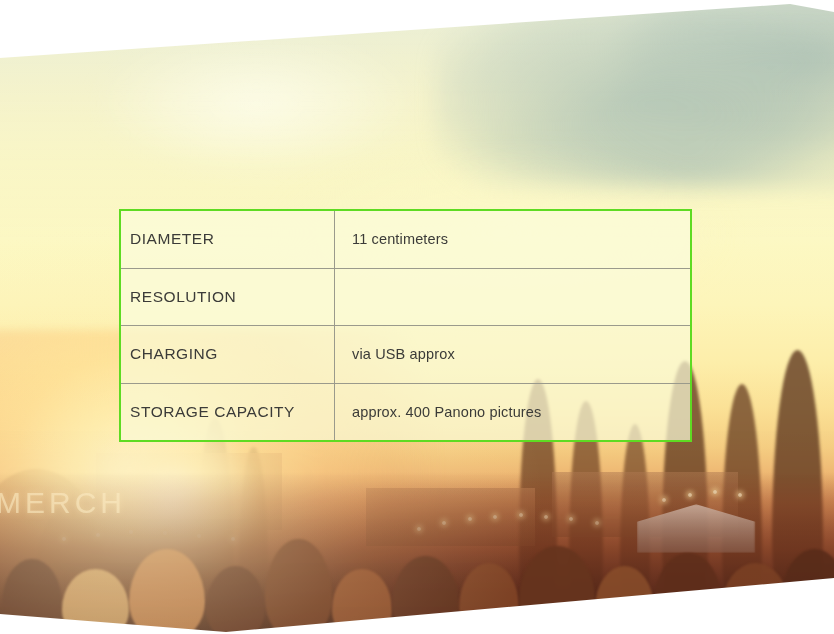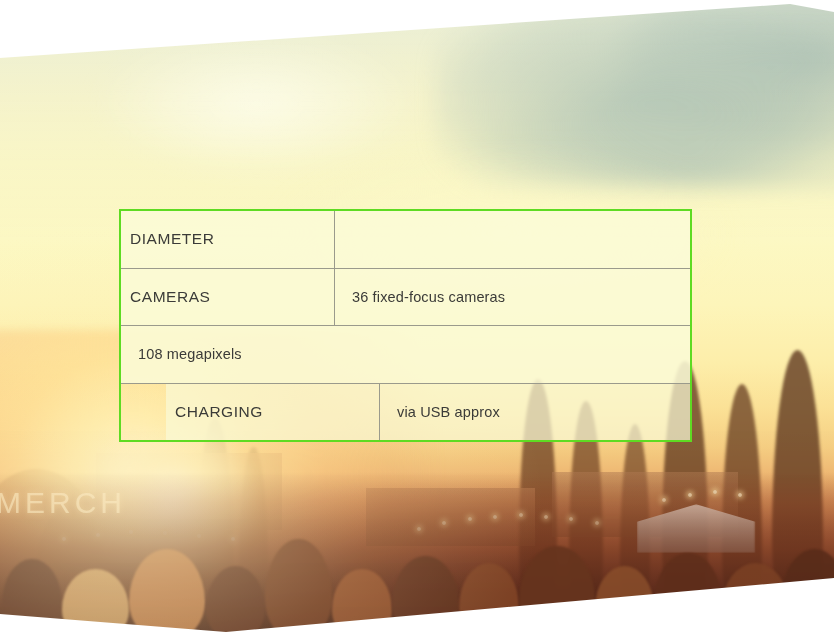--- a/index.html
+++ b/index.html
@@ -339,6 +339,7 @@
   <div id="spec-table">
     <div class="spec-row">
       <div class="spec-label">DIAMETER</div>
+      <div class="spec-value">11 centimeters</div>
     </div>
     <div class="spec-row">
       <div class="spec-label">CAMERAS</div>

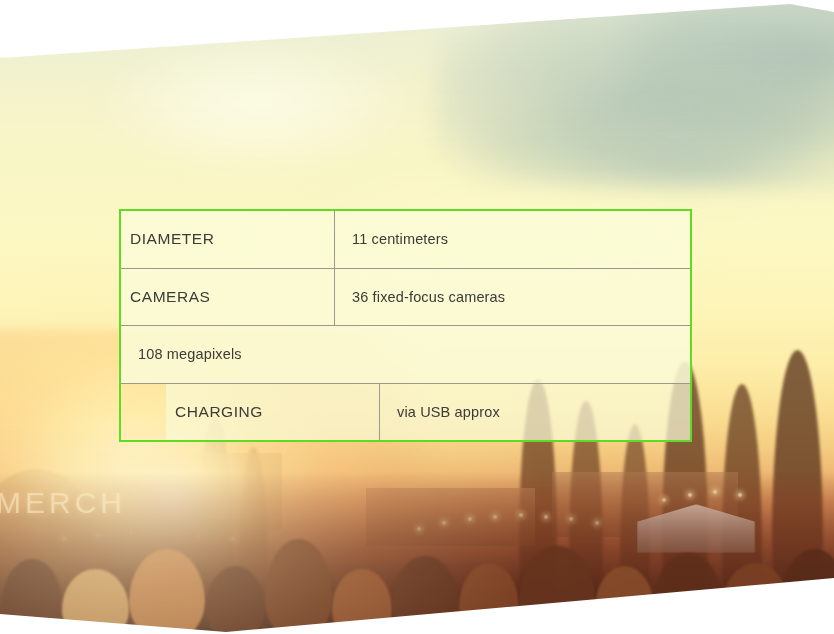--- a/index.html
+++ b/index.html
@@ -342,10 +342,6 @@
       <div class="spec-value">11 centimeters</div>
     </div>
     <div class="spec-row">
-      <div class="spec-label">CAMERAS</div>
-      <div class="spec-value">36 fixed-focus cameras</div>
-    </div>
-    <div class="spec-row">
       <div class="spec-value">108 megapixels</div>
     </div>
     <div class="spec-row t2">

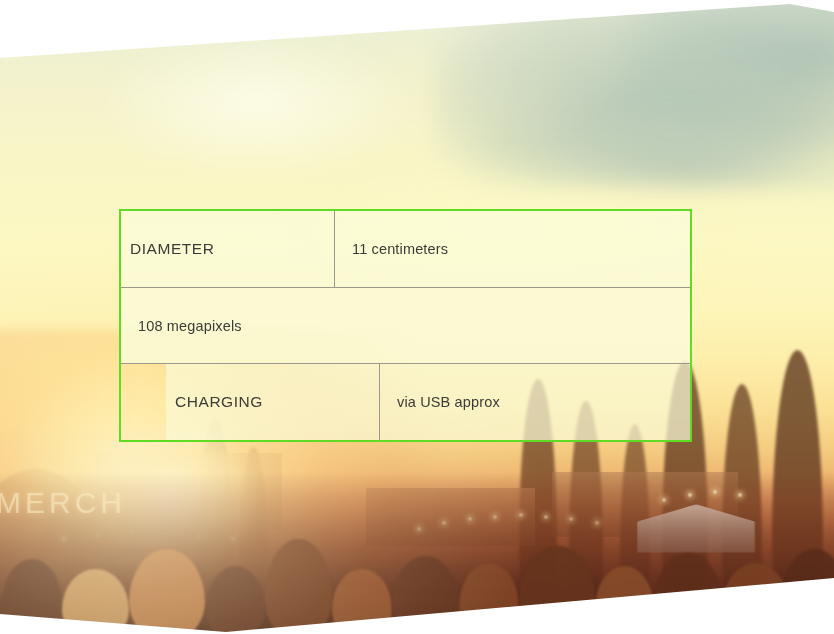--- a/index.html
+++ b/index.html
@@ -342,6 +342,7 @@
       <div class="spec-value">11 centimeters</div>
     </div>
     <div class="spec-row">
+      <div class="spec-label">RESOLUTION</div>
       <div class="spec-value">108 megapixels</div>
     </div>
     <div class="spec-row t2">

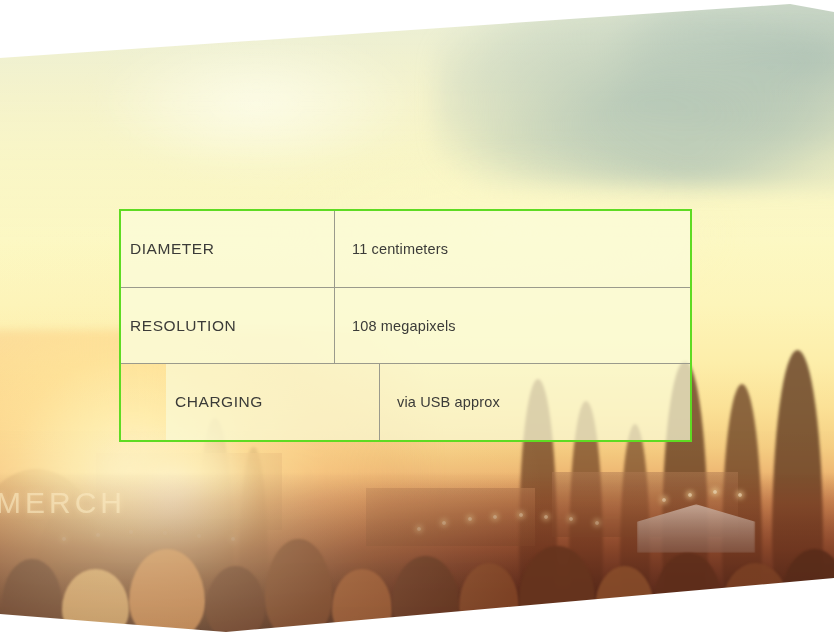--- a/index.html
+++ b/index.html
@@ -343,7 +343,6 @@
     </div>
     <div class="spec-row">
       <div class="spec-label">RESOLUTION</div>
-      <div class="spec-value">108 megapixels</div>
     </div>
     <div class="spec-row t2">
       <div class="spec-label">CHARGING</div>

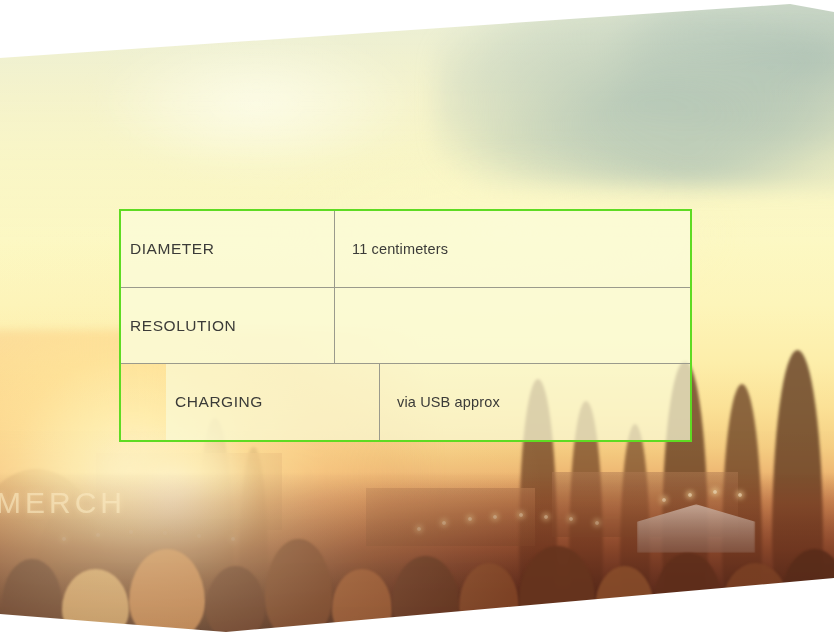--- a/index.html
+++ b/index.html
@@ -225,7 +225,7 @@
   }
   
   .spec-row.t1 { background: rgba(250,250,214,0.80); }
-  .spec-row.t2 { background: rgba(250,250,214,0.72); margin-left: 45px; }
+  .spec-row.t2 { background: rgba(250,250,214,0.72); }
   .spec-row.t3 { background: rgba(250,250,214,0.62); }
   .spec-label {
     width: 214px;

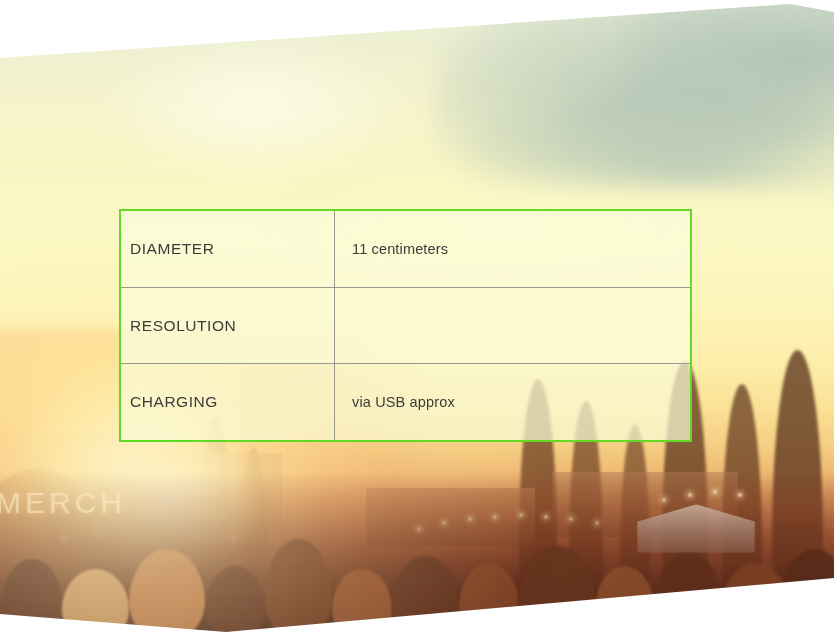--- a/index.html
+++ b/index.html
@@ -348,6 +348,10 @@
       <div class="spec-label">CHARGING</div>
       <div class="spec-value">via USB approx</div>
     </div>
+    <div class="spec-row t2">
+      <div class="spec-label">STORAGE CAPACITY</div>
+      <div class="spec-value">approx. 400 Panono pictures</div>
+    </div>
   </div>
 
 </div>

